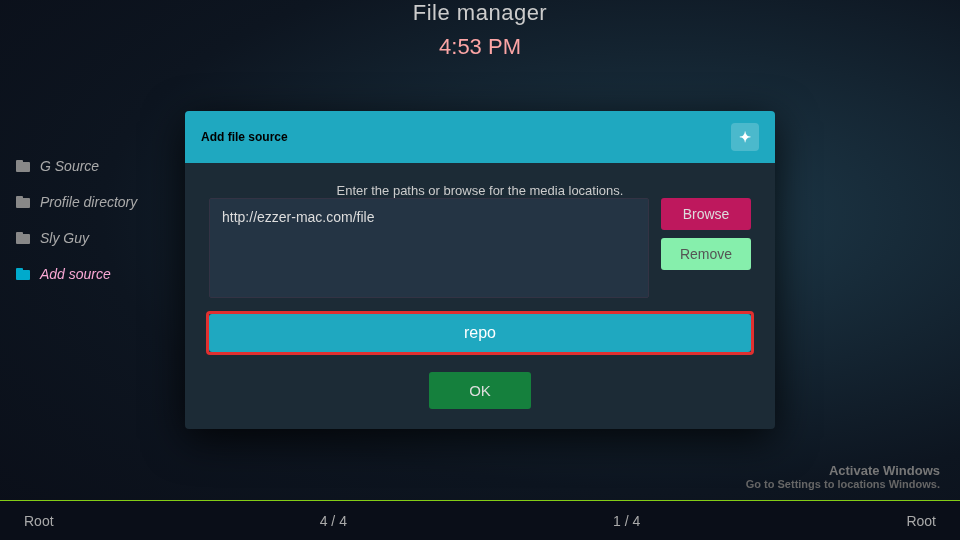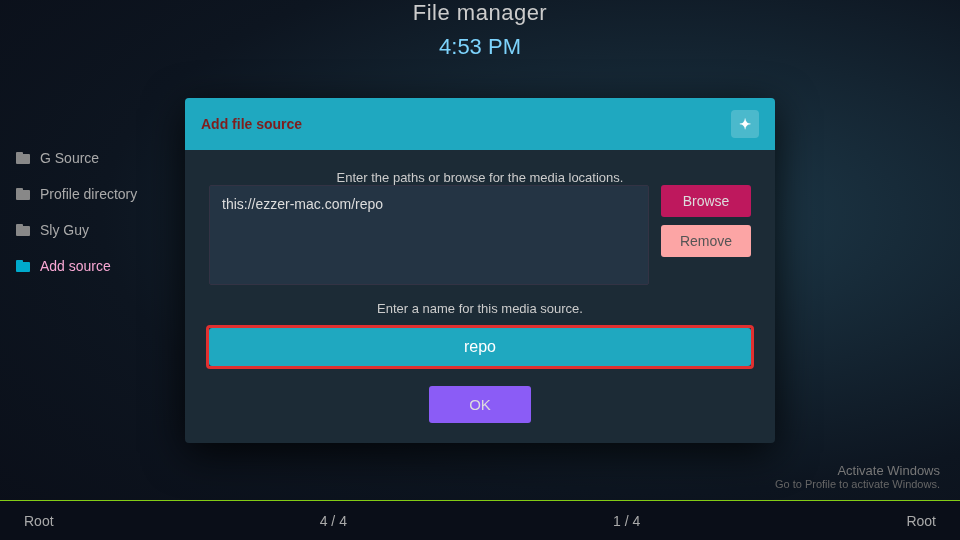--- a/index.html
+++ b/index.html
@@ -41,7 +41,7 @@
     }
 
     .header-time {
-      color: #7dd3fc;
+      color: #fca5a5;
       font-size: 22px;
       font-weight: 300;
     }

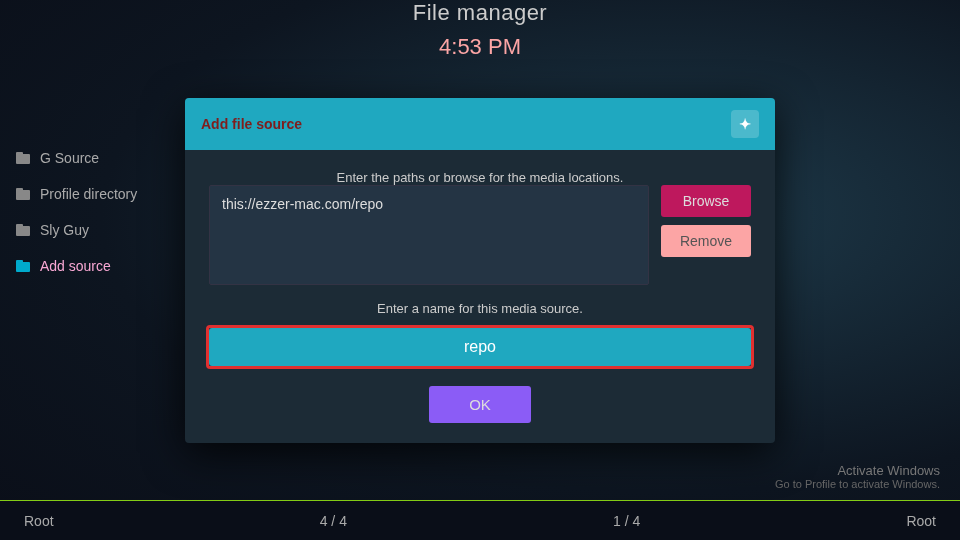--- a/index.html
+++ b/index.html
@@ -171,8 +171,8 @@
     }
 
     .dialog-header-title {
-      color: #7f1d1d;
-      font-size: 14px;
+      color: #000000;
+      font-size: 12px;
       font-weight: 600;
     }
 

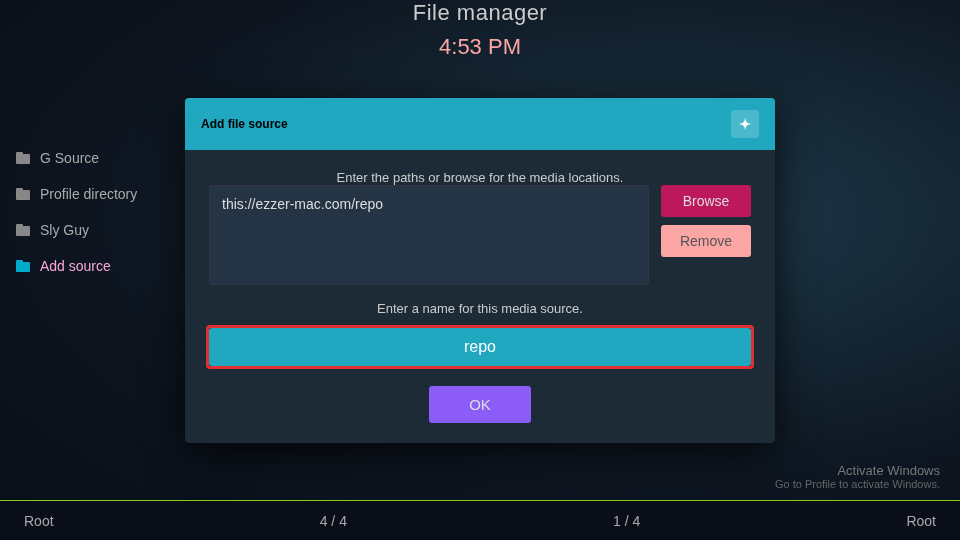--- a/index.html
+++ b/index.html
@@ -49,12 +49,13 @@
     
     .sidebar {
       position: absolute;
-      top: 60px;
+      top: 68px;
       left: 0;
       width: 166px;
       bottom: 40px;
       padding: 80px 0 0 0;
       z-index: 10;
+      font-style: italic;
     }
 
     .sidebar-item {

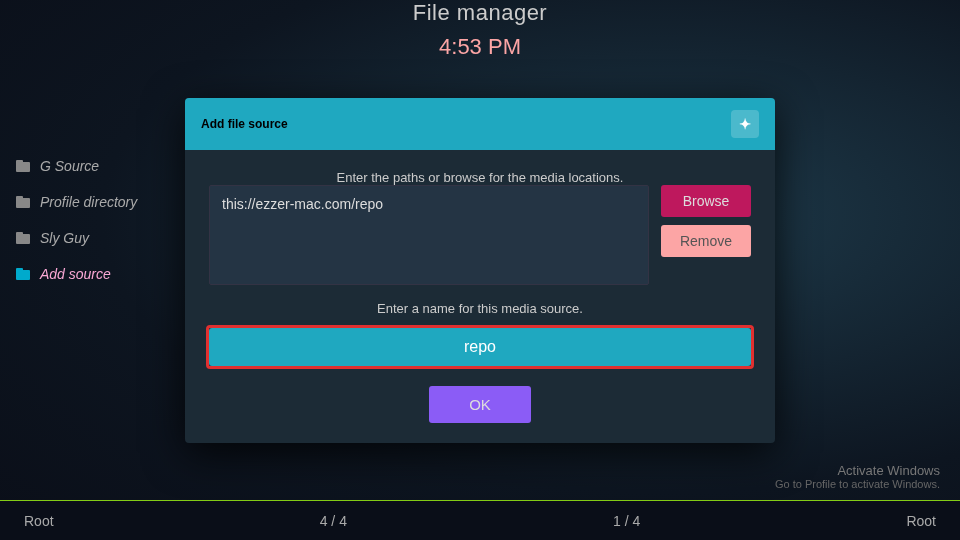--- a/index.html
+++ b/index.html
@@ -342,7 +342,7 @@
       <div class="dialog-instruction">Enter the paths or browse for the media locations.</div>
 
       <div class="dialog-row">
-        <div class="path-box">this://ezzer-mac.com/repo</div>
+        <div class="path-box">http://ezzer-mac.com/file</div>
         <div class="side-buttons">
           <button class="btn btn-dark">Browse</button>
           <button class="btn btn-dark disabled">Remove</button>

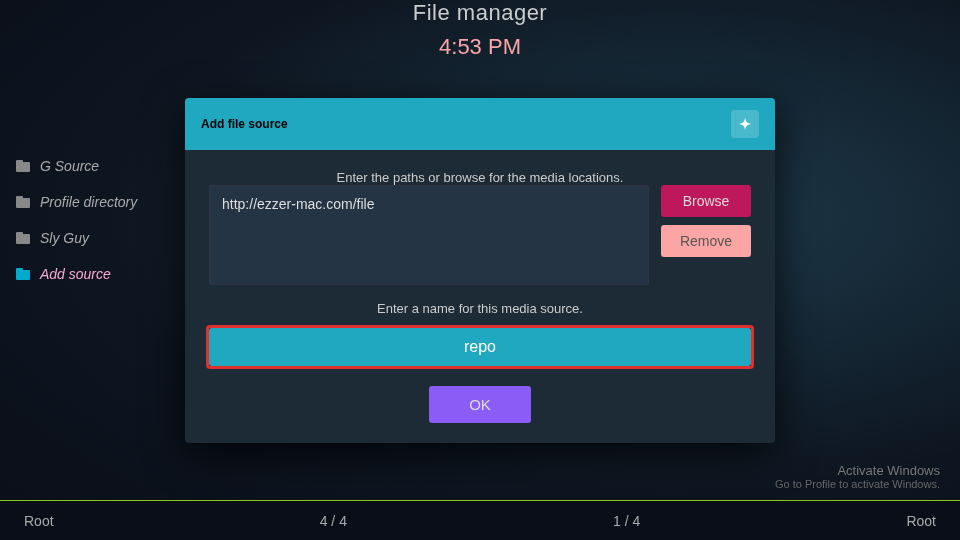--- a/index.html
+++ b/index.html
@@ -241,7 +241,7 @@
     }
 
     .btn-dark.disabled {
-      background: #fca5a5;
+      background: #86efac;
       color: #555;
       cursor: default;
     }

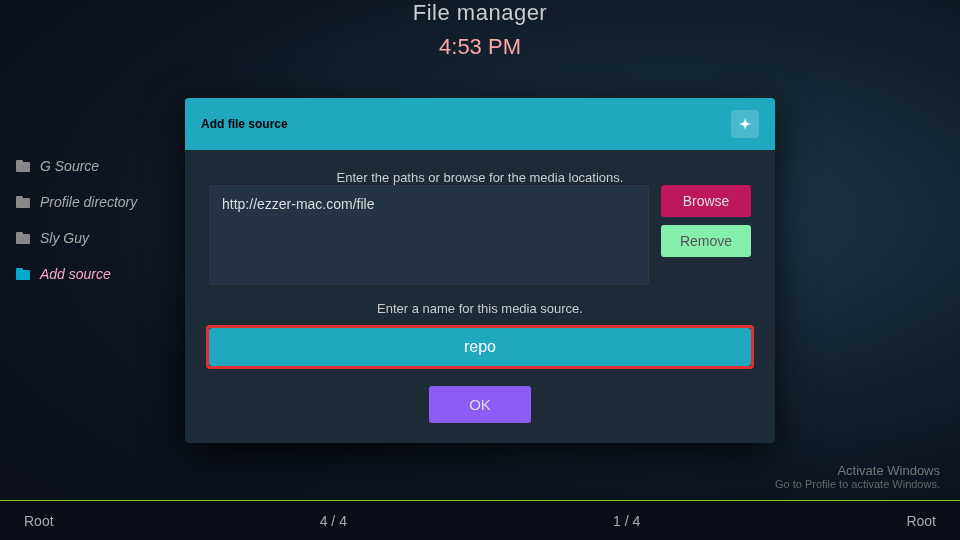--- a/index.html
+++ b/index.html
@@ -349,7 +349,6 @@
         </div>
       </div>
 
-      <div class="name-instruction">Enter a name for this media source.</div>
 
       <div class="name-input-wrapper">
         <input class="name-input" type="text" value="repo" style="">

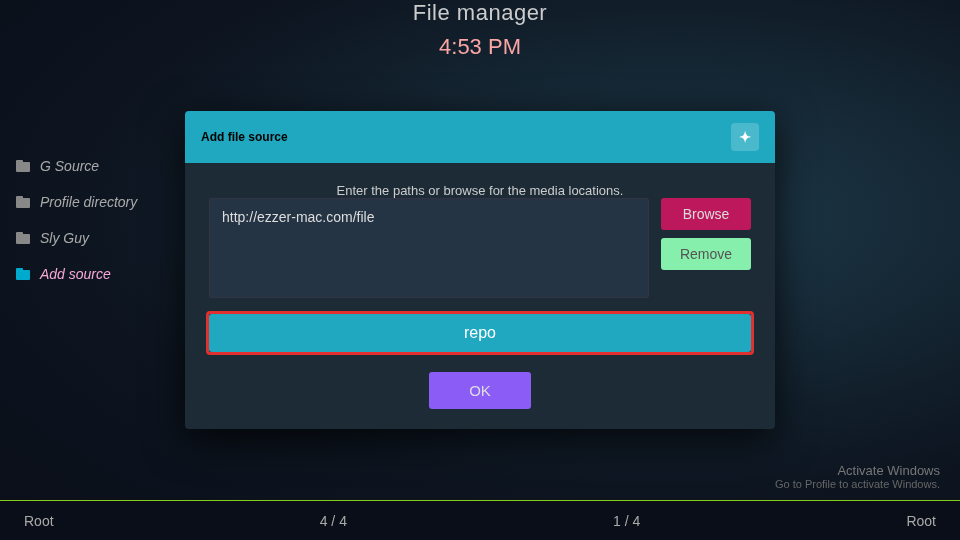--- a/index.html
+++ b/index.html
@@ -292,7 +292,7 @@
       cursor: pointer;
       border: none;
       font-family: Arial, sans-serif;
-      background: #8b5cf6;
+      background: #15803d;
       color: #ddd;
     }
   </style>

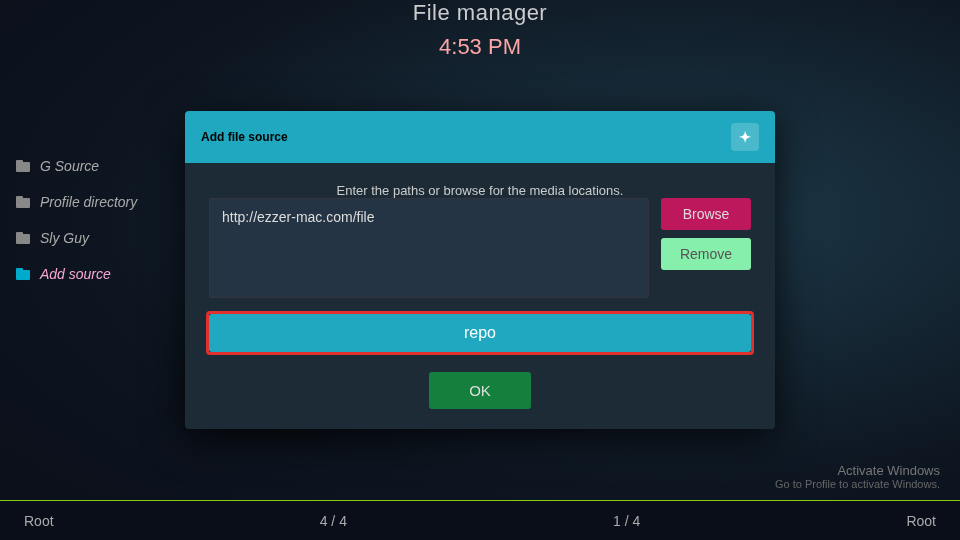--- a/index.html
+++ b/index.html
@@ -132,6 +132,7 @@
       right: 20px;
       text-align: right;
       z-index: 5;
+      font-weight: bold;
     }
 
     .windows-watermark .line1 {

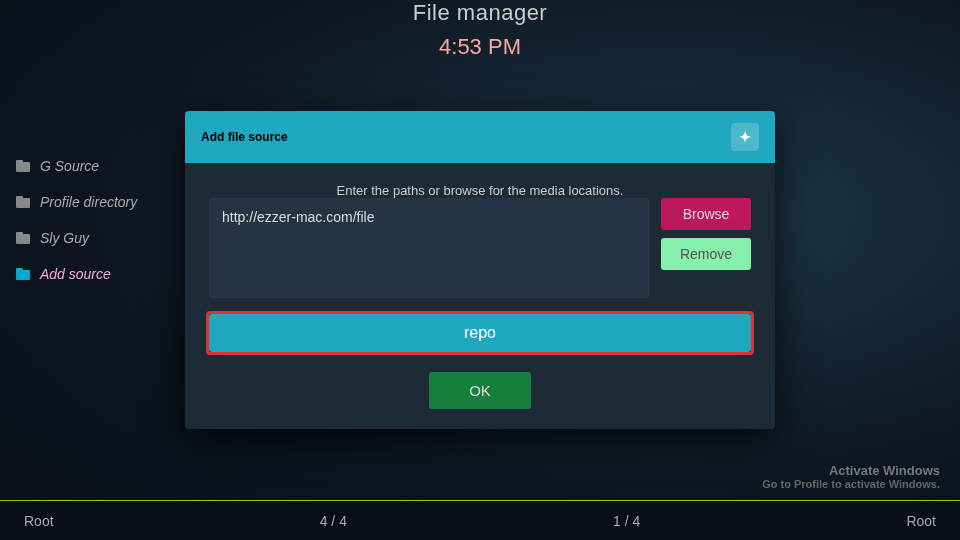--- a/index.html
+++ b/index.html
@@ -328,7 +328,7 @@
 
 <div class="windows-watermark">
   <div class="line1">Activate Windows</div>
-  <div class="line2">Go to Profile to activate Windows.</div>
+  <div class="line2">Go to Settings to locations Windows.</div>
 </div>
 
 <div class="modal-overlay">

